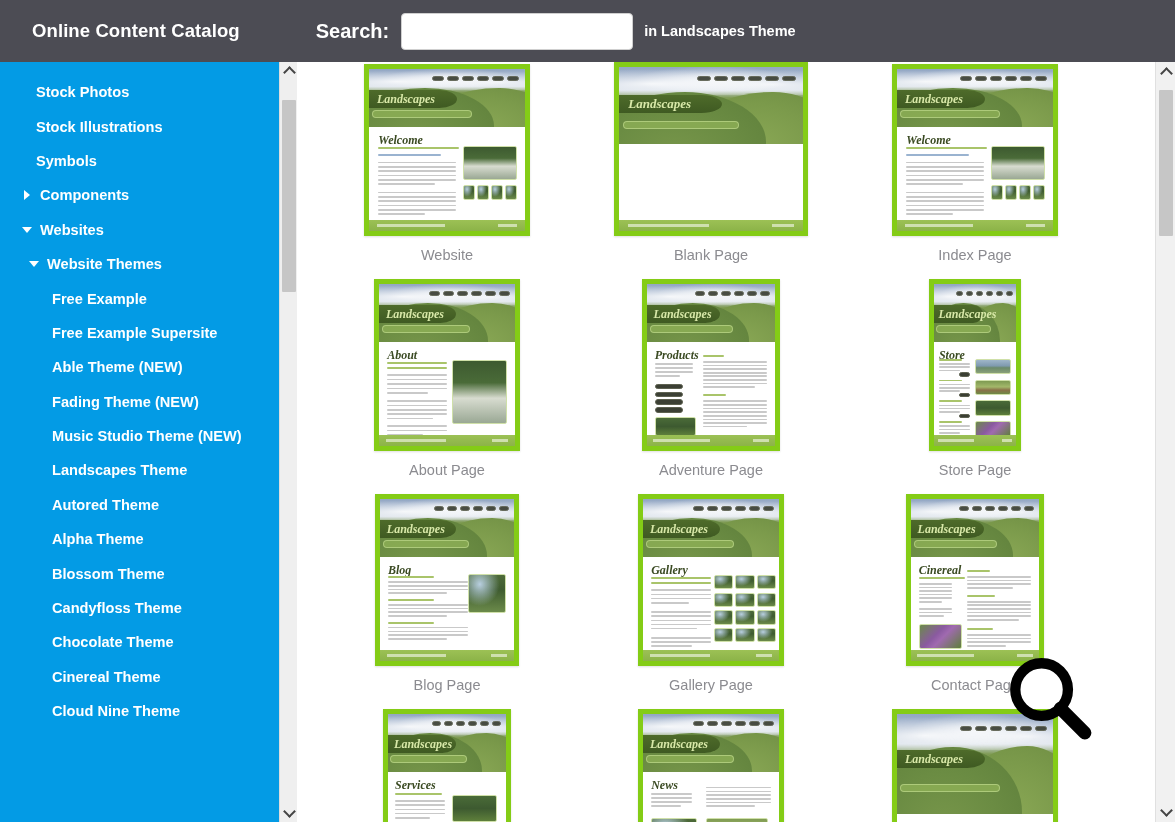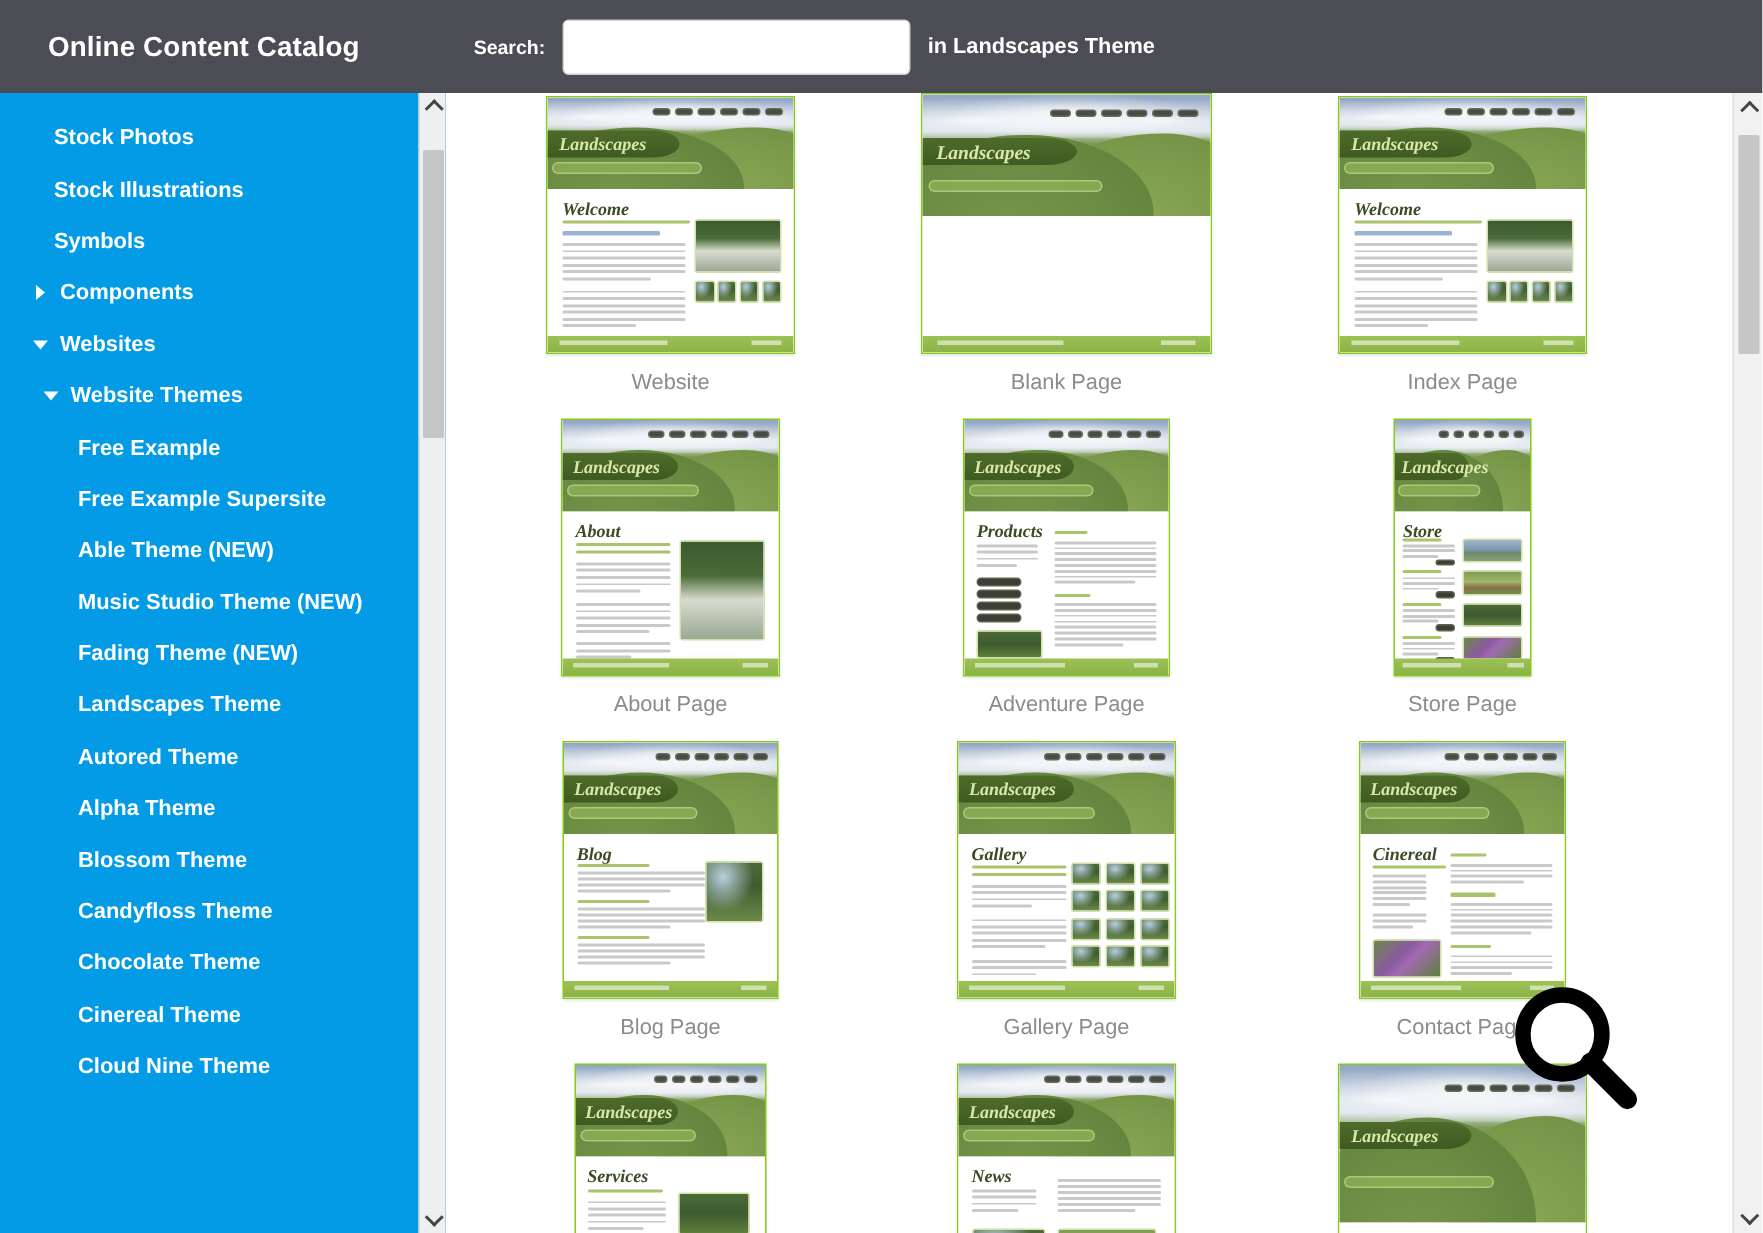--- a/index.html
+++ b/index.html
@@ -36,7 +36,7 @@
   }
   .search-label {
     color: #ffffff;
-    font-size: 13px;
+    font-size: 20px;
     font-weight: bold;
     margin-right: 12px;
     white-space: nowrap;

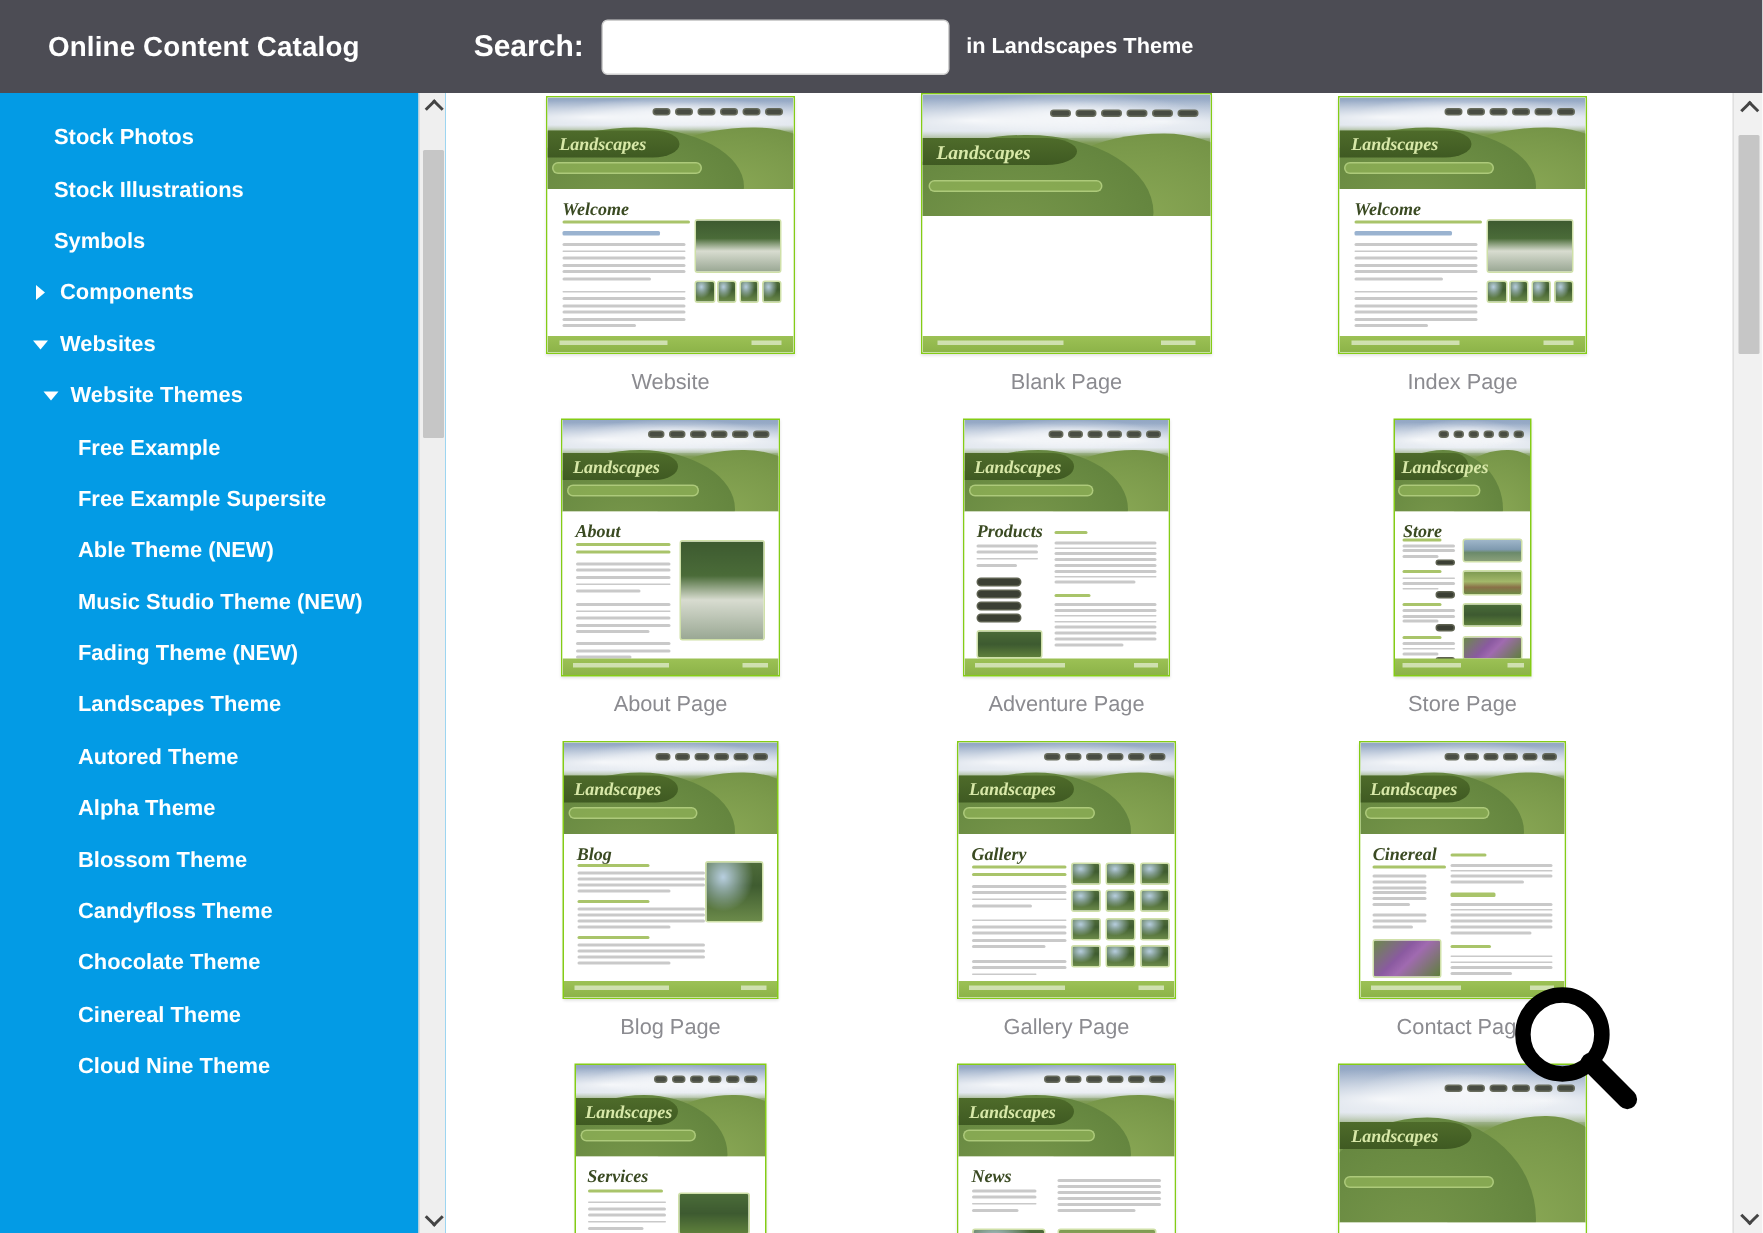--- a/index.html
+++ b/index.html
@@ -162,7 +162,7 @@
   }
   .thumb-frame {
     background: #ffffff;
-    border: 1px solid #84cc16;
+    border: 5px solid #84cc16;
     box-shadow: 0 1px 2px rgba(0,0,0,.13);
     overflow: hidden;
     position: relative;

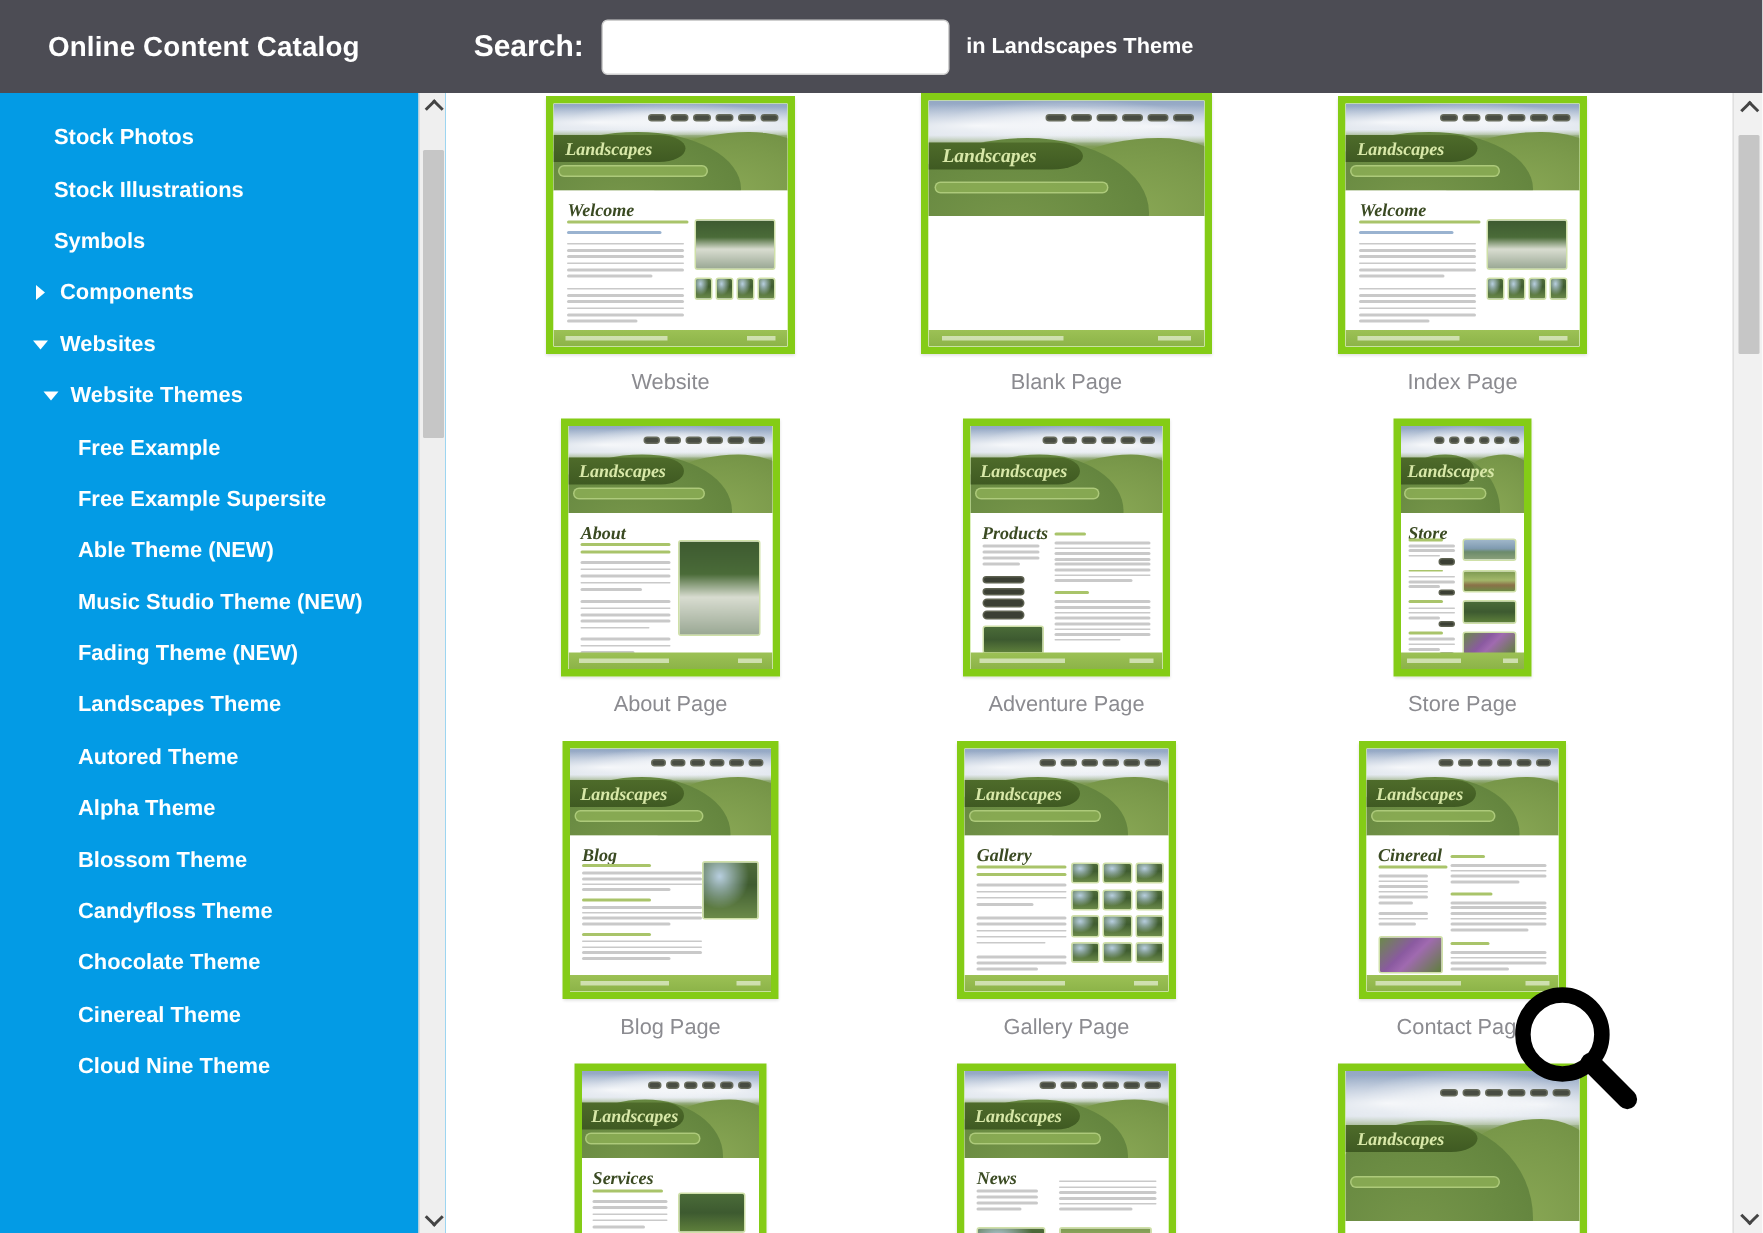--- a/index.html
+++ b/index.html
@@ -350,10 +350,10 @@
           <span>Able Theme (NEW)</span>
         </div>
         <div class="tree-item lvl2">
+          <span>Fading Theme (NEW)</span>
+        </div>
+        <div class="tree-item lvl2">
           <span>Music Studio Theme (NEW)</span>
-        </div>
-        <div class="tree-item lvl2">
-          <span>Fading Theme (NEW)</span>
         </div>
         <div class="tree-item lvl2">
           <span>Landscapes Theme</span>

